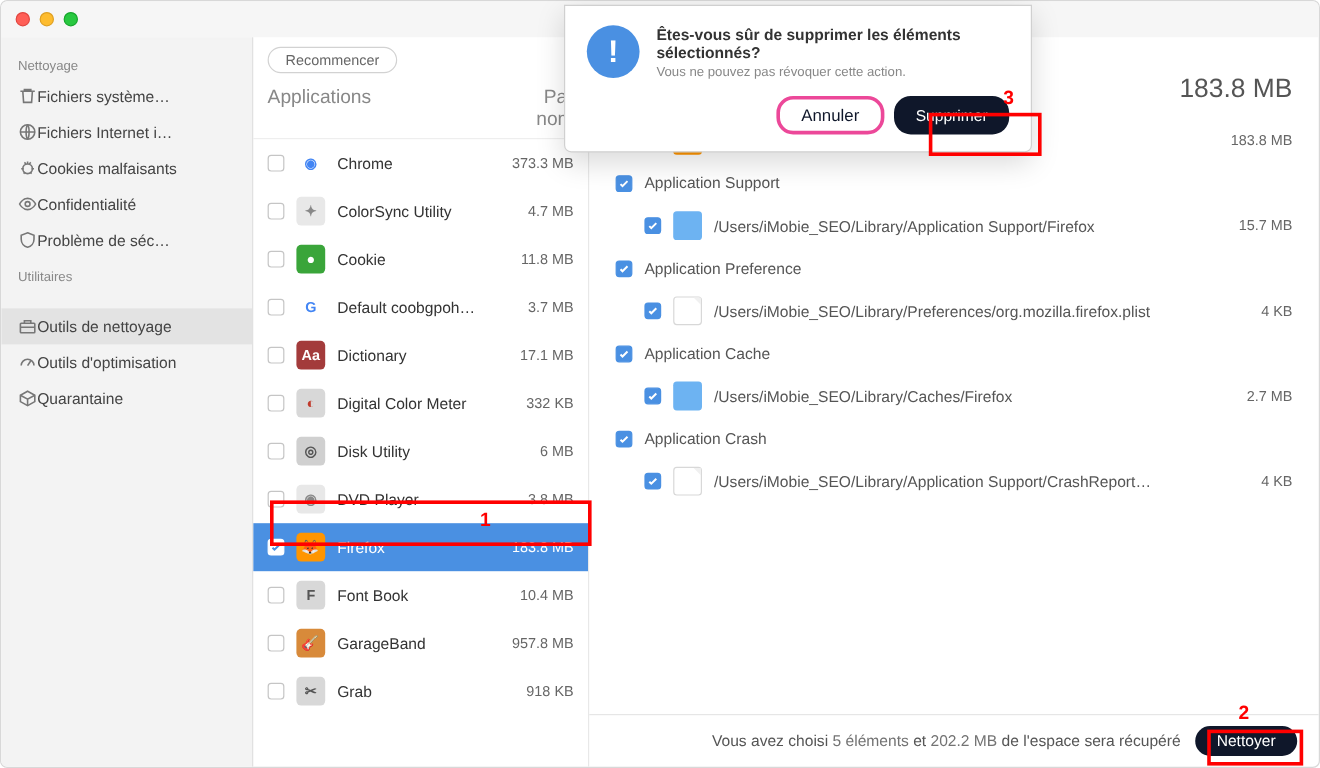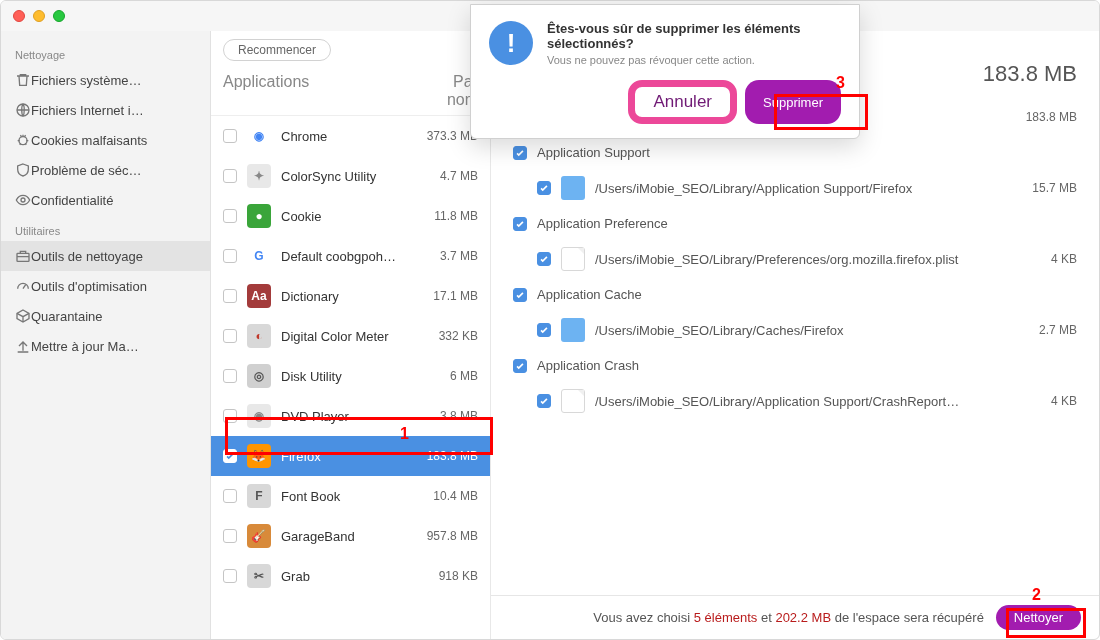--- a/index.html
+++ b/index.html
@@ -62,7 +62,7 @@
 .bottom-bar { height: 44px; border-top: 1px solid #e6e6e6; display: flex; align-items: center; justify-content: flex-end; padding: 0 18px; gap: 12px; font-size: 13px; color: #555; position: relative; }
 .bottom-text .hl { color: #b91c1c; }
 .primary-btn { background: #a21caf; color: #fff; border: none; border-radius: 14px; padding: 5px 18px; font-size: 13px; cursor: pointer; }
-.secondary-btn { background: #fff; color: #701a75; border: 7px solid #ec4899; border-radius: 14px; padding: 5px 18px; font-size: 17px; cursor: pointer; }
+.secondary-btn { background: #fff; color: #0f172a; border: 3px solid #ec4899; border-radius: 14px; padding: 5px 18px; font-size: 14px; cursor: pointer; }
 
 
 .dialog { position: absolute; top: 4px; left: 470px; width: 390px; background: #fff; border: 1px solid #d0d0d0; border-radius: 0 0 6px 6px; box-shadow: 0 8px 24px rgba(0,0,0,0.15); padding: 16px 18px 14px; z-index: 100; }

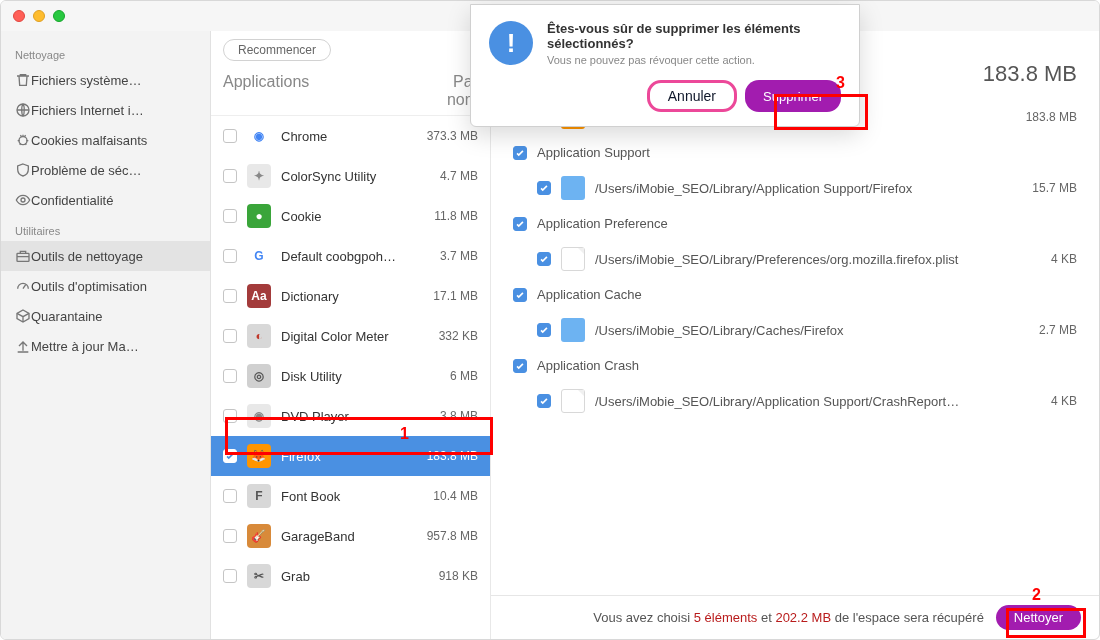--- a/index.html
+++ b/index.html
@@ -61,7 +61,7 @@
 
 .bottom-bar { height: 44px; border-top: 1px solid #e6e6e6; display: flex; align-items: center; justify-content: flex-end; padding: 0 18px; gap: 12px; font-size: 13px; color: #555; position: relative; }
 .bottom-text .hl { color: #b91c1c; }
-.primary-btn { background: #a21caf; color: #fff; border: none; border-radius: 14px; padding: 5px 18px; font-size: 13px; cursor: pointer; }
+.primary-btn { background: #0f172a; color: #fff; border: none; border-radius: 14px; padding: 5px 18px; font-size: 13px; cursor: pointer; }
 .secondary-btn { background: #fff; color: #0f172a; border: 3px solid #ec4899; border-radius: 14px; padding: 5px 18px; font-size: 14px; cursor: pointer; }
 
 

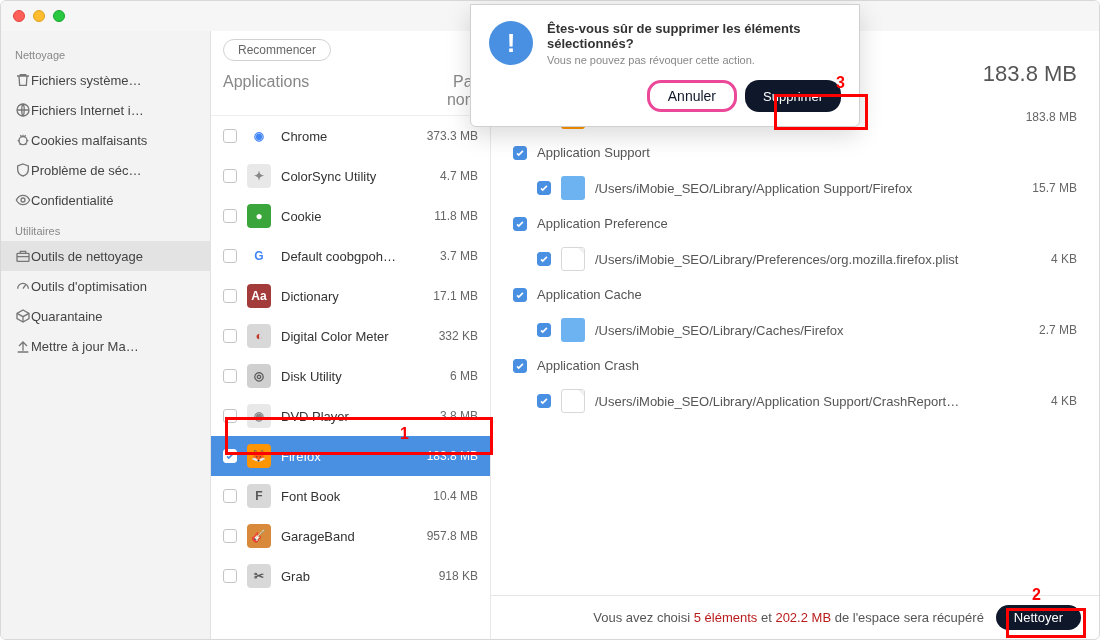--- a/index.html
+++ b/index.html
@@ -123,19 +123,19 @@
         <div class="side-item">
           <span class="side-icon">
             <svg viewBox="0 0 24 24" fill="none" stroke="currentColor" stroke-width="2">
-              <path d="M12 3l8 3v5c0 5-3.5 9-8 10-4.5-1-8-5-8-10V6l8-3z"></path>
-            </svg>
-          </span>
-          <span>Problème de séc…</span>
-        </div>
-        <div class="side-item">
-          <span class="side-icon">
-            <svg viewBox="0 0 24 24" fill="none" stroke="currentColor" stroke-width="2">
               <path d="M2 12s3.5-7 10-7 10 7 10 7-3.5 7-10 7-10-7-10-7z"></path>
               <circle cx="12" cy="12" r="3"></circle>
             </svg>
           </span>
           <span>Confidentialité</span>
+        </div>
+        <div class="side-item">
+          <span class="side-icon">
+            <svg viewBox="0 0 24 24" fill="none" stroke="currentColor" stroke-width="2">
+              <path d="M12 3l8 3v5c0 5-3.5 9-8 10-4.5-1-8-5-8-10V6l8-3z"></path>
+            </svg>
+          </span>
+          <span>Problème de séc…</span>
         </div>
         <div class="side-section-title">Utilitaires</div>
         <div class="side-item selected">

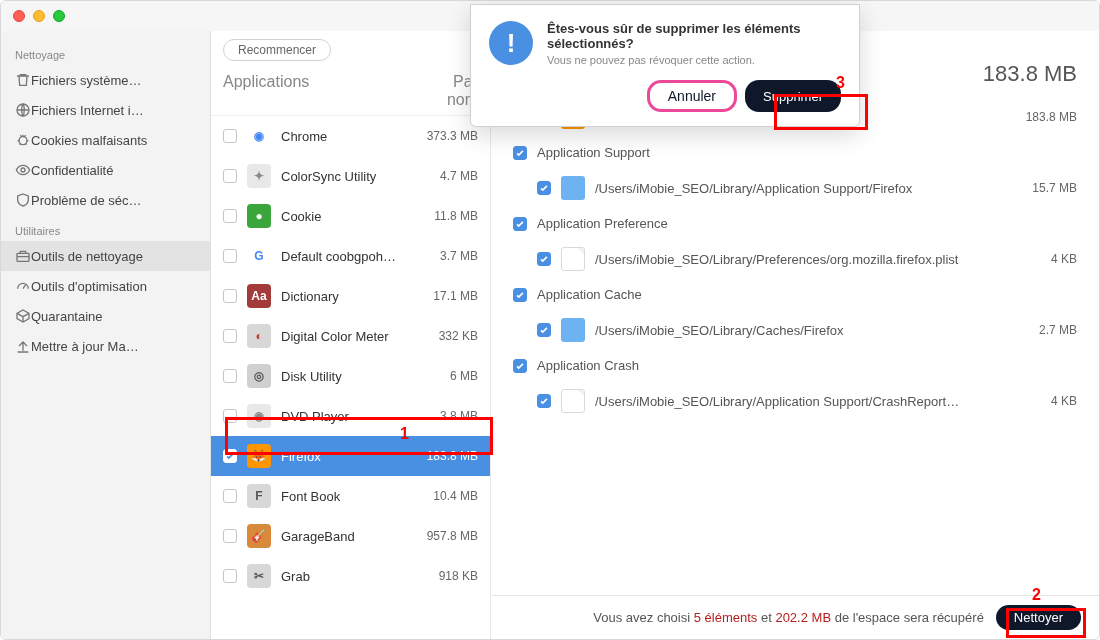--- a/index.html
+++ b/index.html
@@ -20,7 +20,7 @@
 .sidebar { width: 210px; background: #f3f3f3; border-right: 1px solid #e1e1e1; padding-top: 8px; overflow-y: auto; }
 .side-section-title { font-size: 11px; color: #888; padding: 10px 14px 4px; }
 .side-item { display: flex; align-items: center; gap: 0; padding: 7px 14px; color: #444; cursor: pointer; }
-.side-item.selected { background: #e3e3e3; }
+.side-item.selected { background: #e3e3e3; margin-top: 16px; }
 .side-icon { width: 16px; height: 16px; display: inline-flex; align-items: center; justify-content: center; color: #777; flex-shrink: 0; }
 .side-icon svg { width: 16px; height: 16px; }
 

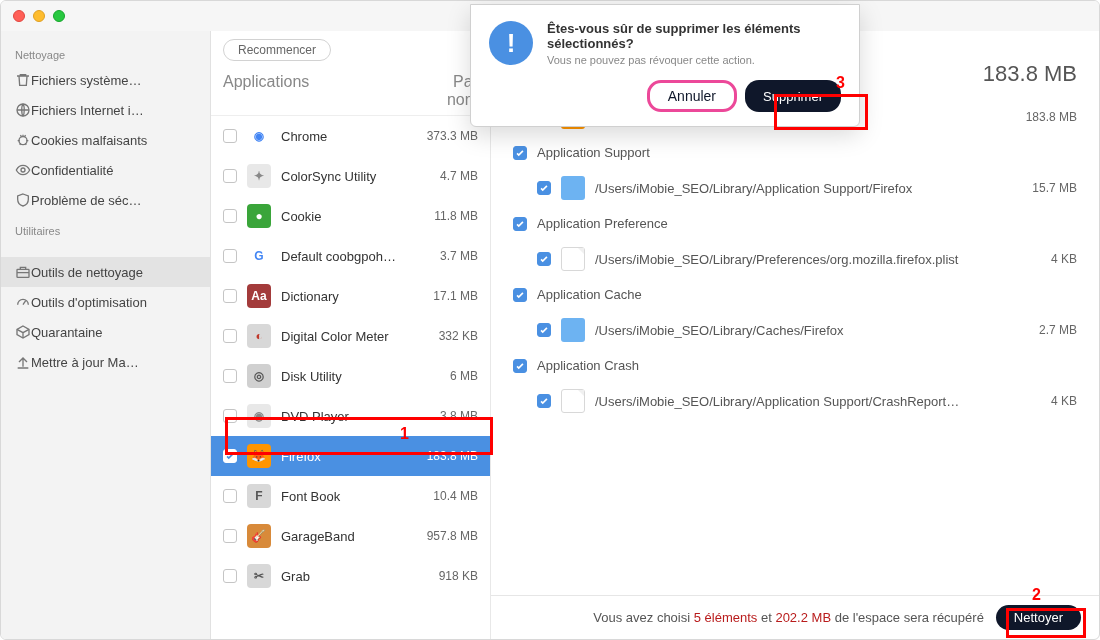--- a/index.html
+++ b/index.html
@@ -165,14 +165,6 @@
           </span>
           <span>Quarantaine</span>
         </div>
-        <div class="side-item">
-          <span class="side-icon">
-            <svg viewBox="0 0 24 24" fill="none" stroke="currentColor" stroke-width="2">
-              <path d="M12 19V6M6 12l6-6 6 6M4 21h16"></path>
-            </svg>
-          </span>
-          <span>Mettre à jour Ma…</span>
-        </div>
       </div>
 
     <div class="center">

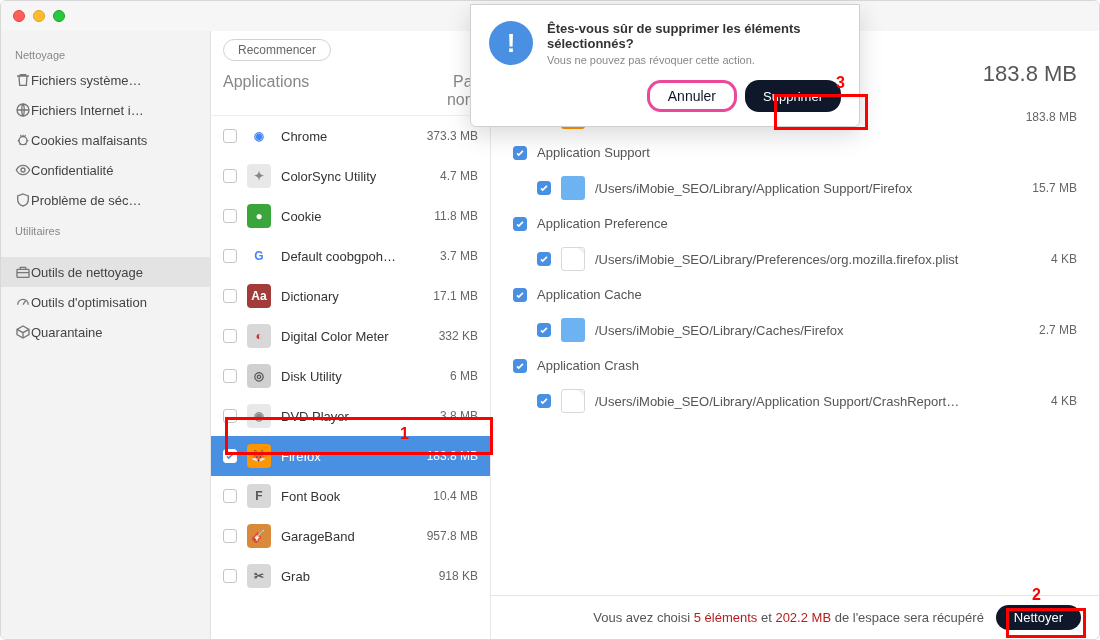--- a/index.html
+++ b/index.html
@@ -60,7 +60,7 @@
 
 
 .bottom-bar { height: 44px; border-top: 1px solid #e6e6e6; display: flex; align-items: center; justify-content: flex-end; padding: 0 18px; gap: 12px; font-size: 13px; color: #555; position: relative; }
-.bottom-text .hl { color: #b91c1c; }
+.bottom-text .hl { color: #737373; }
 .primary-btn { background: #0f172a; color: #fff; border: none; border-radius: 14px; padding: 5px 18px; font-size: 13px; cursor: pointer; }
 .secondary-btn { background: #fff; color: #0f172a; border: 3px solid #ec4899; border-radius: 14px; padding: 5px 18px; font-size: 14px; cursor: pointer; }
 

